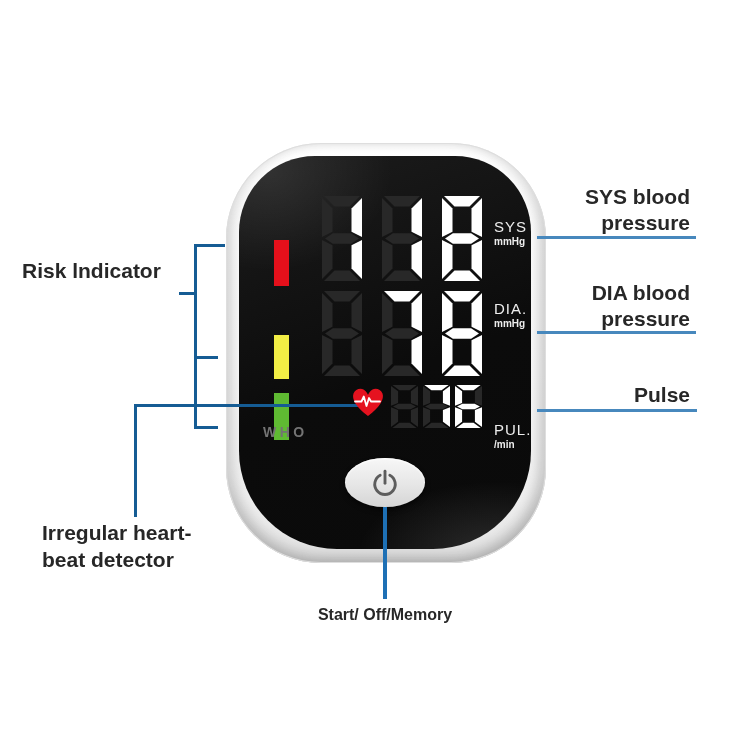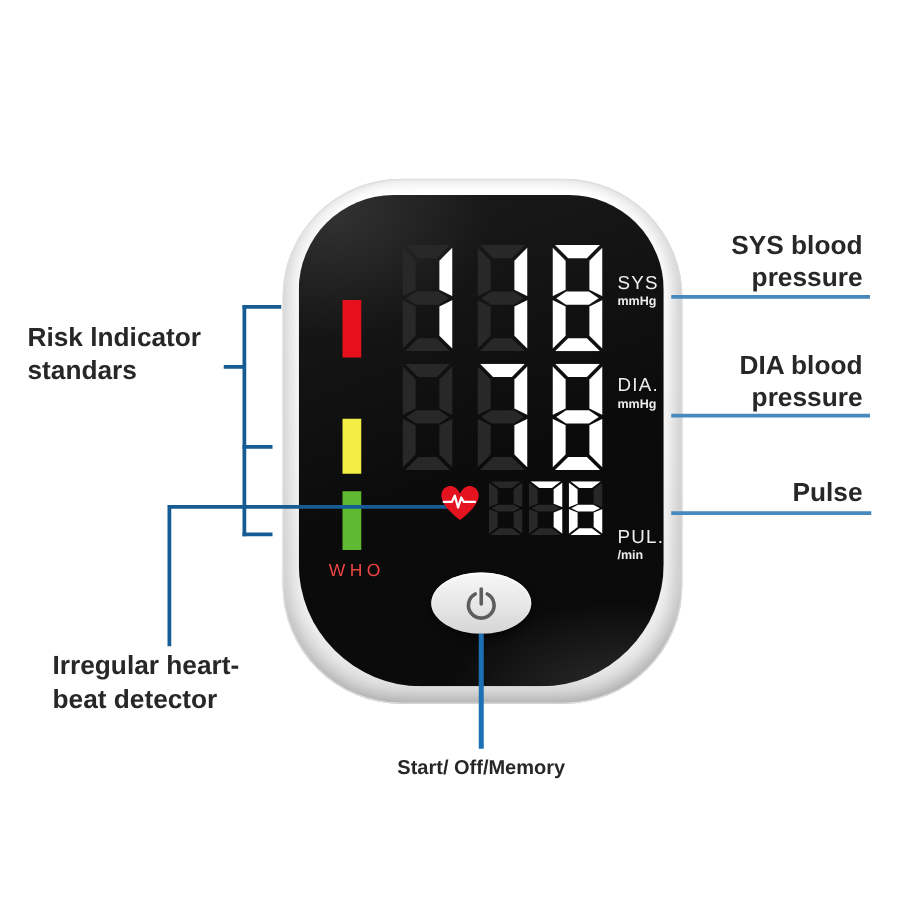--- a/index.html
+++ b/index.html
@@ -214,7 +214,6 @@
 
   <div class="ann ann-risk">
     <div>Risk lndicator</div>
-    <div>standars</div>
   </div>
 
   <div class="ann ann-sys">

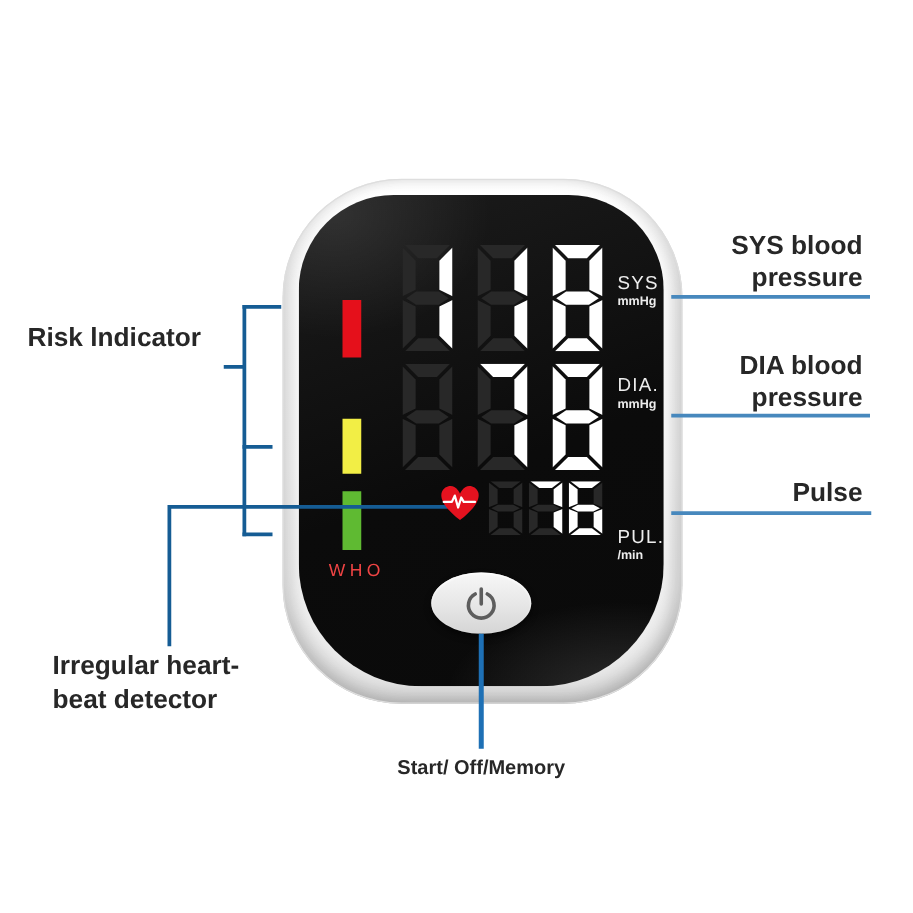--- a/index.html
+++ b/index.html
@@ -32,8 +32,8 @@
   .bar.yellow{top:335px;height:44px;}
   .bar.green{top:393px;height:47px;}
   .who{
-    position:absolute;left:263px;top:448px;z-index:3;
-    color:#ef4444;font-size:14px;font-weight:400;letter-spacing:3.5px;
+    position:absolute;left:263px;top:424px;z-index:3;
+    color:#737373;font-size:14px;font-weight:700;letter-spacing:3.5px;
   }
   
   .digit-row{position:absolute;display:flex;z-index:3;}

